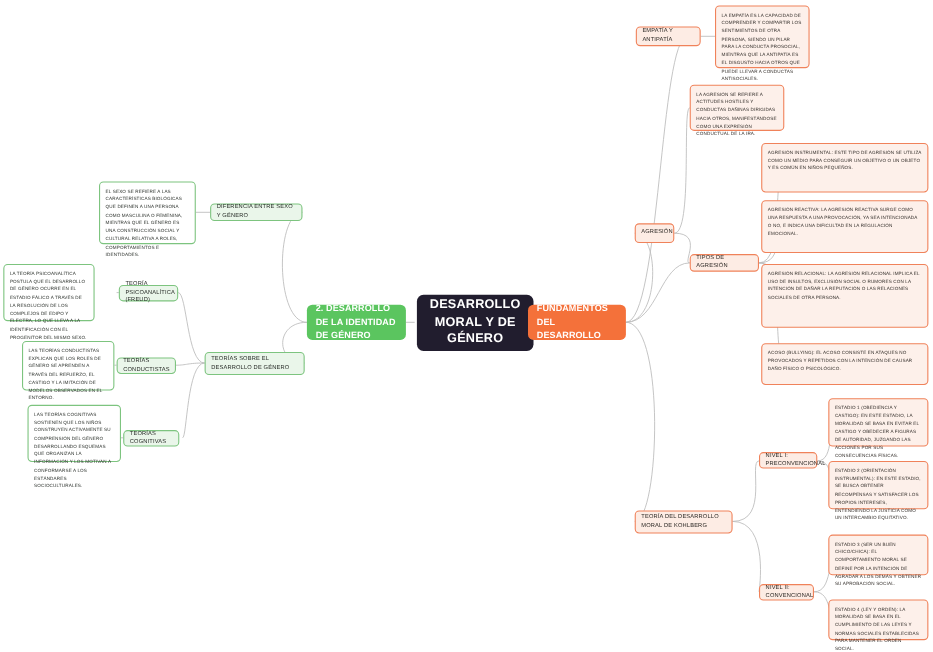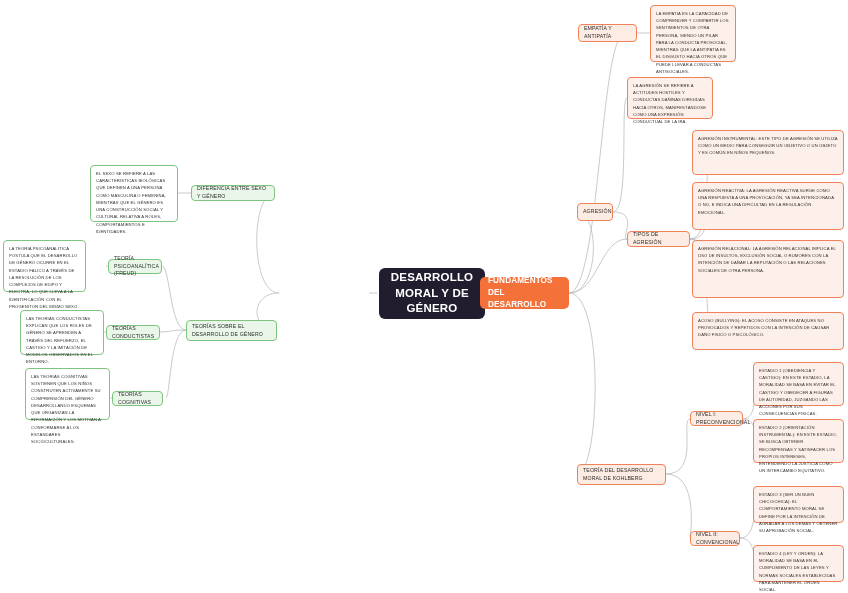--- a/index.html
+++ b/index.html
@@ -221,6 +221,9 @@
     <span class="node-text">ESTADIO 4 (LEY Y ORDEN): LA MORALIDAD SE BASA EN EL CUMPLIMIENTO DE LAS LEYES Y NORMAS SOCIALES ESTABLECIDAS PARA MANTENER EL ORDEN SOCIAL.</span>
   </div>
 
+  <div class="node branch green" style="left:279px; top:277px; width:90px; height:32px;">
+    <span class="node-text">2. DESARROLLO DE LA IDENTIDAD DE GÉNERO</span>
+  </div>
 
   <div class="node label-node green" style="left:191px; top:185px; width:84px; height:16px;">
     <span class="node-text">DIFERENCIA ENTRE SEXO Y GÉNERO</span>

